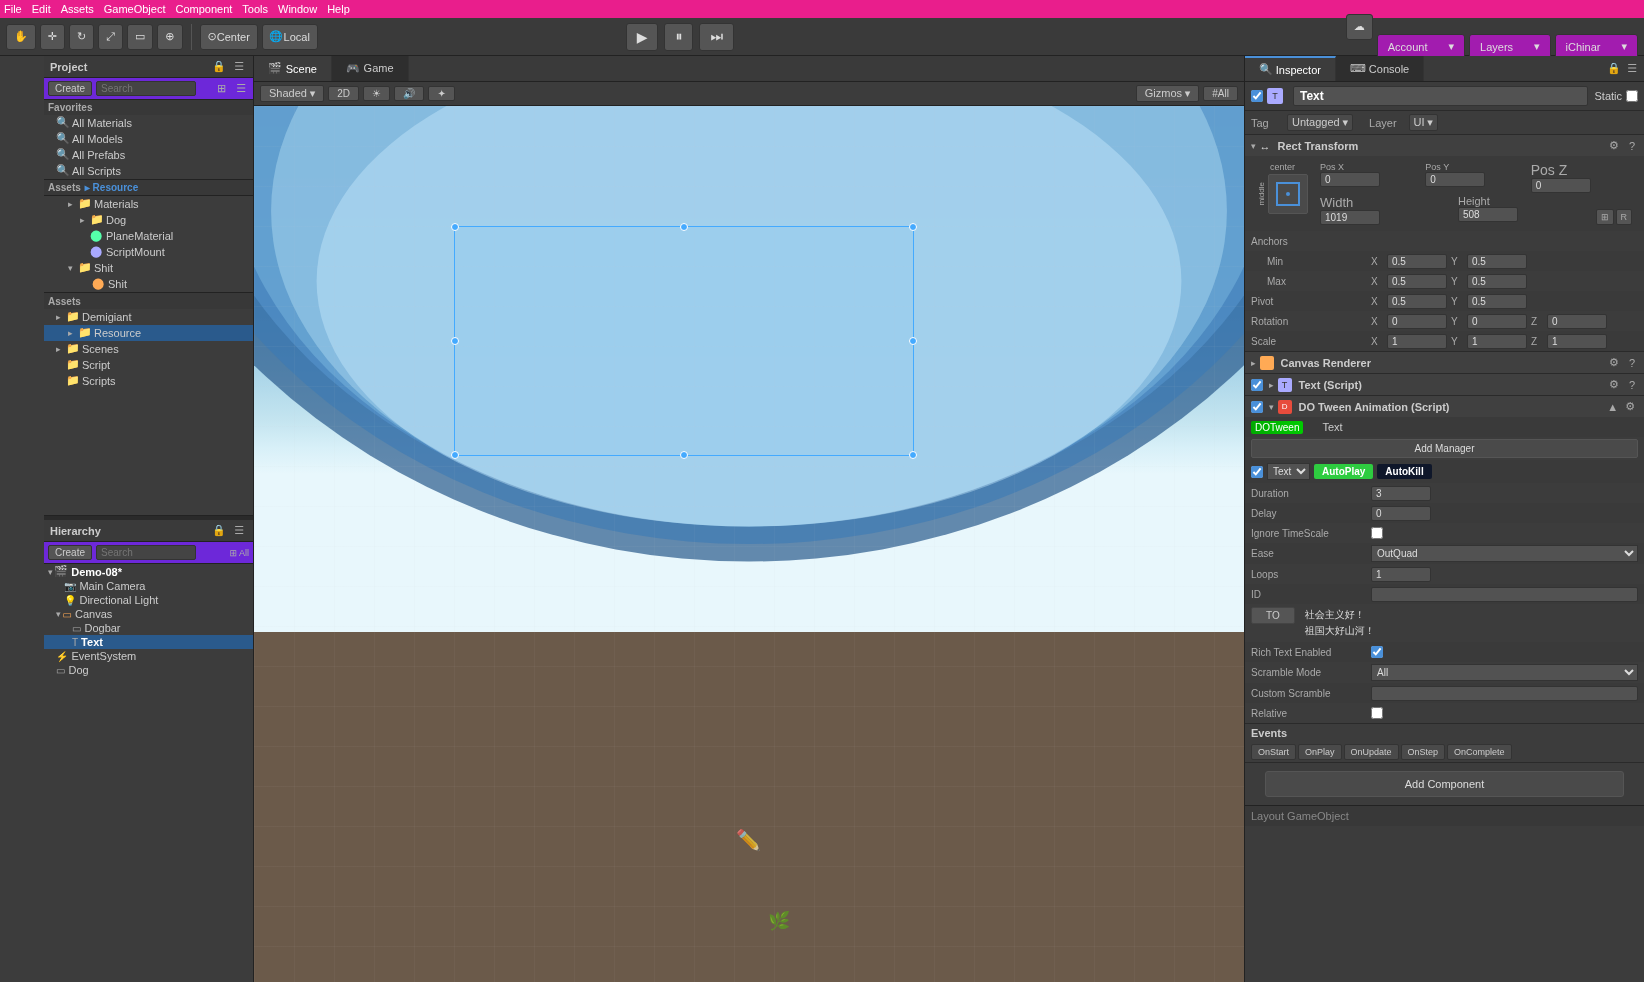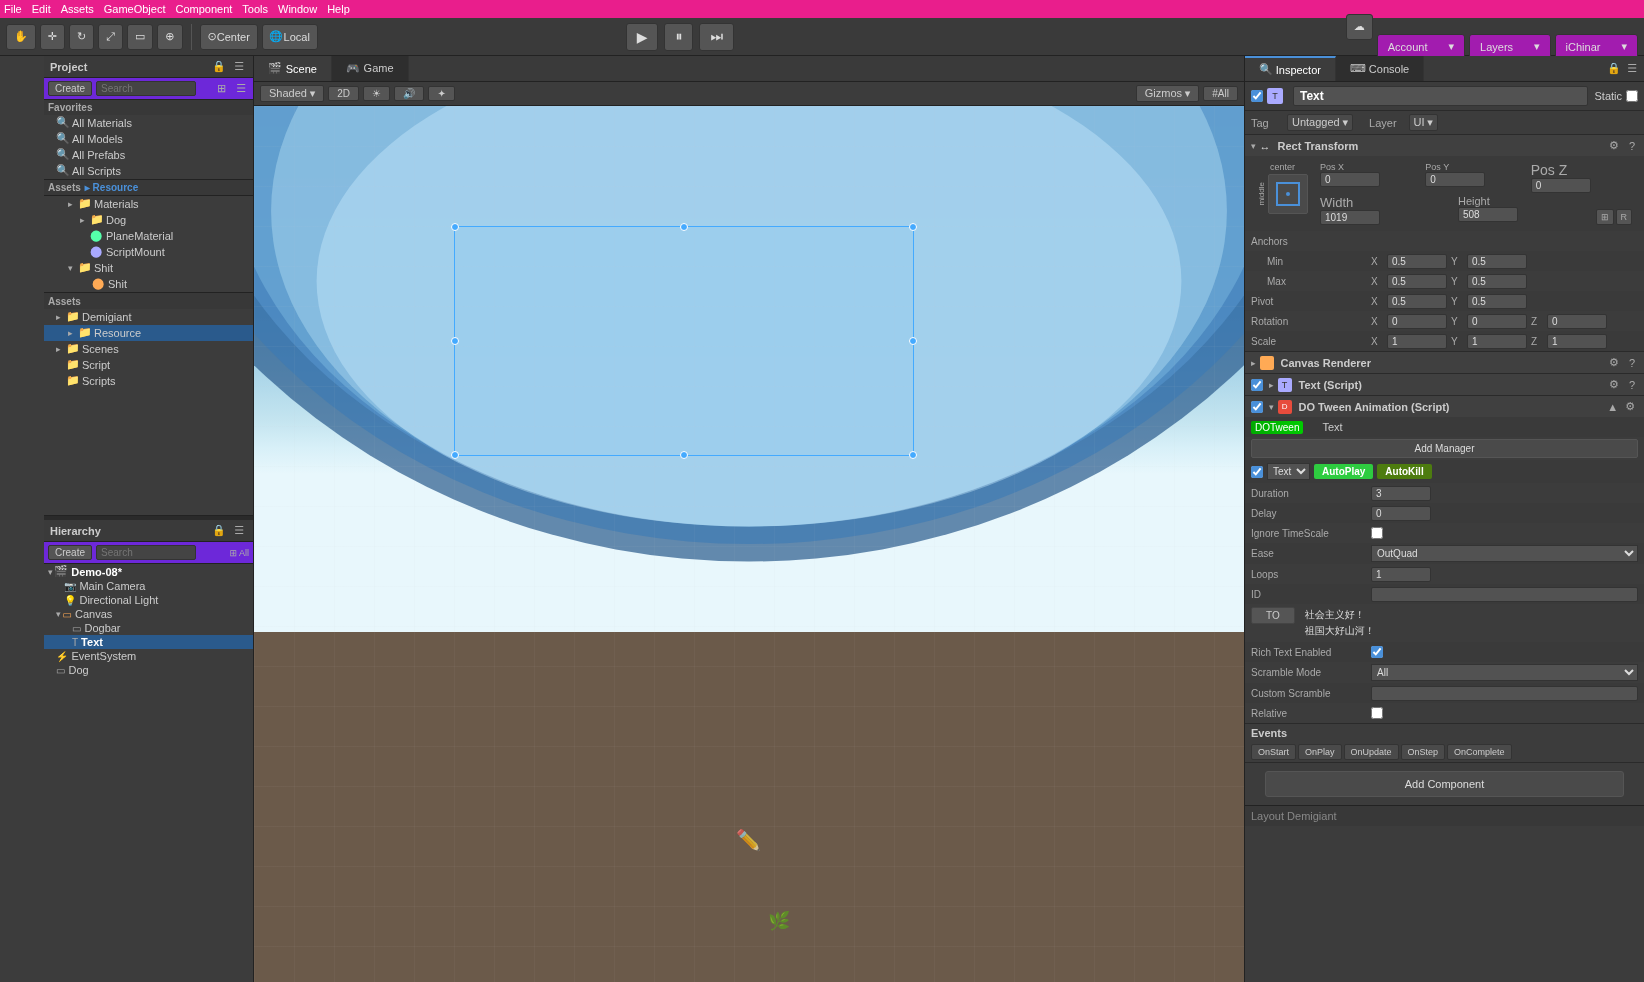--- a/index.html
+++ b/index.html
@@ -335,7 +335,7 @@
 
     
     .autoplay-btn { background: #2ecc40; border: none; color: #fff; padding: 2px 8px; cursor: pointer; border-radius: 2px; font-size: 10px; font-weight: bold; }
-    .autokill-btn { background: #4d7c0f; border: none; color: #fff; padding: 2px 8px; cursor: pointer; border-radius: 2px; font-size: 10px; font-weight: bold; }
+    .autokill-btn { background: #0f172a; border: none; color: #fff; padding: 2px 8px; cursor: pointer; border-radius: 2px; font-size: 10px; font-weight: bold; }
 
     
     .to-btn { background: #555; border: 1px solid #444; color: #ccc; padding: 2px 14px; cursor: pointer; border-radius: 2px; font-size: 10px; }

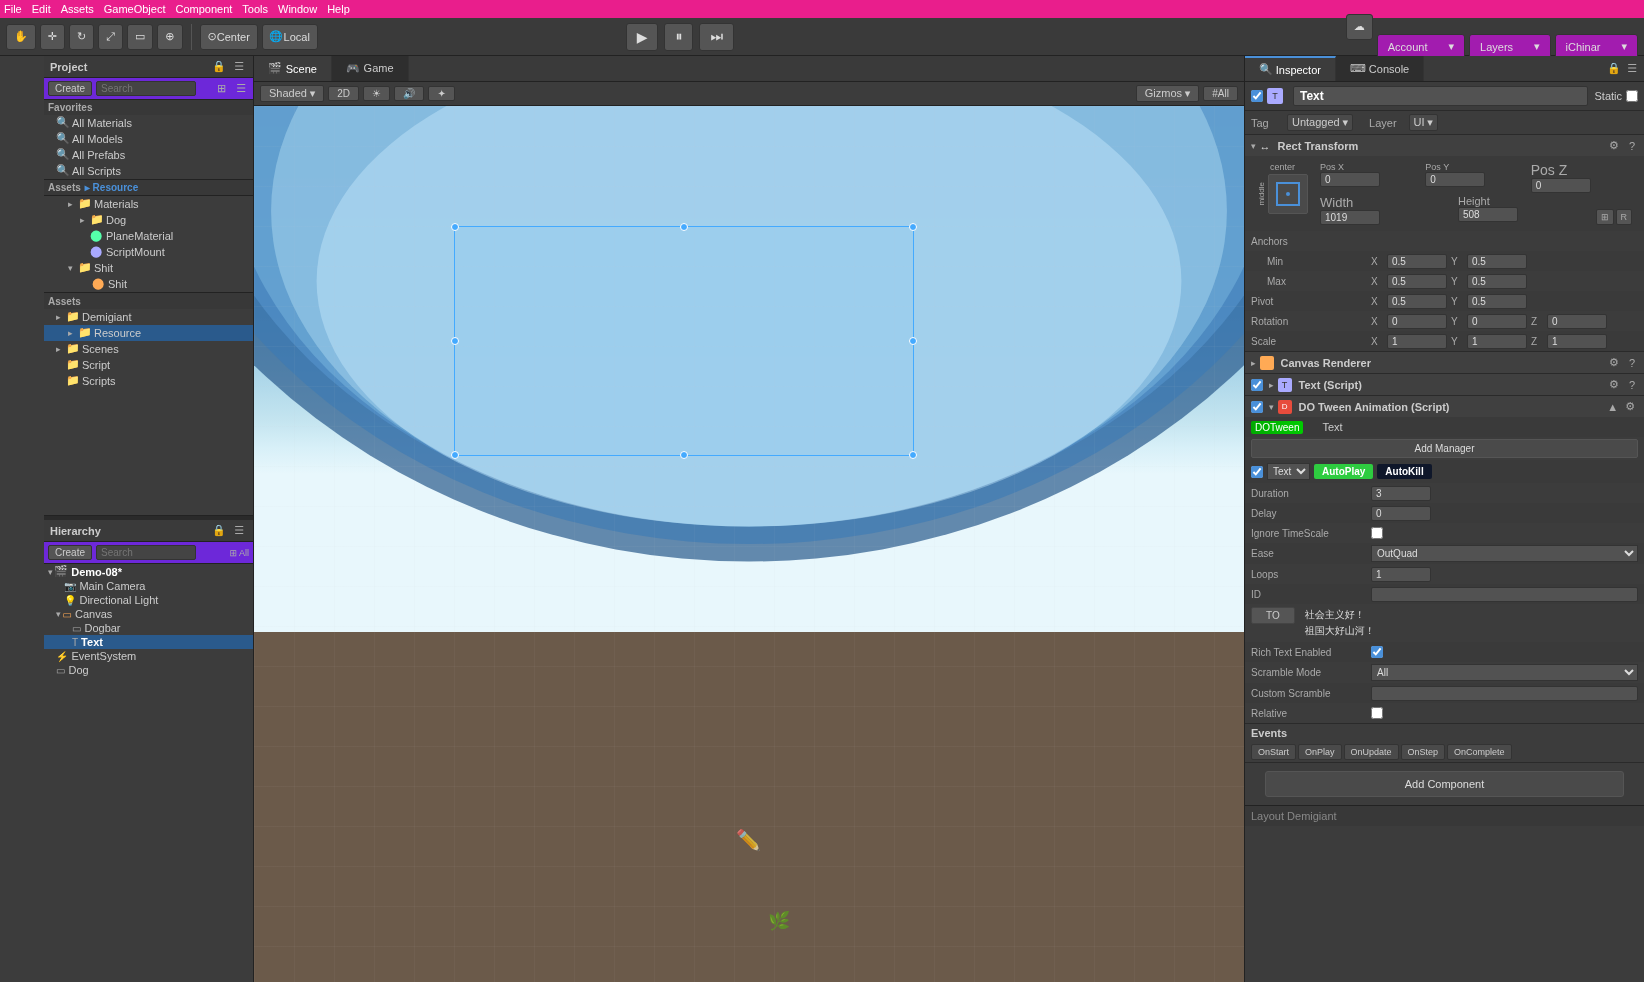--- a/index.html
+++ b/index.html
@@ -959,7 +959,7 @@
     <div class="add-component-btn">Add Component</div>
 
     <div class="layout-props">
-      <span>Layout Demigiant</span>
+      <span>Layout GameObject</span>
     </div>
 
   </div>

